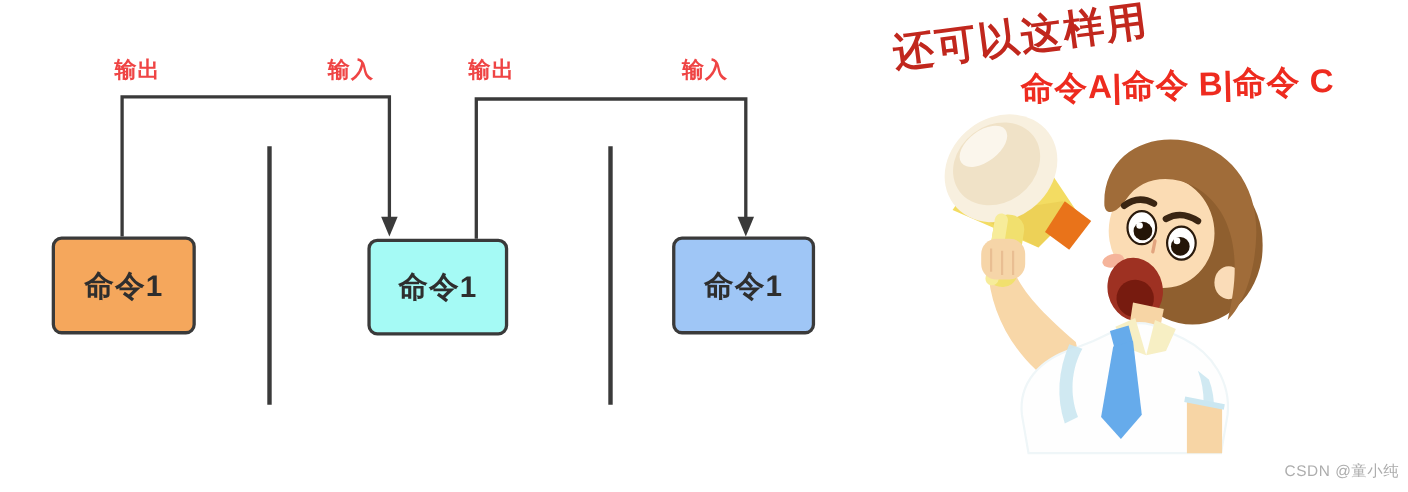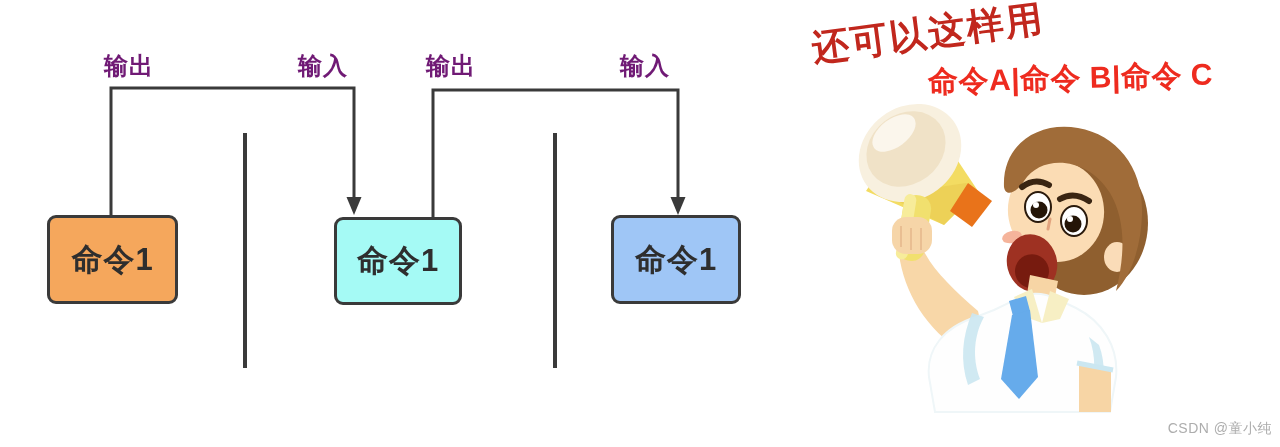--- a/index.html
+++ b/index.html
@@ -9,7 +9,7 @@
   }
   .lines-svg{position:absolute;left:0;top:0;}
   .flow-label{
-    position:absolute;font-size:24px;font-weight:700;color:#701a75;
+    position:absolute;font-size:20px;font-weight:700;color:#ef4444;
     letter-spacing:1px;white-space:nowrap;line-height:1;
   }
   .cmd-box{

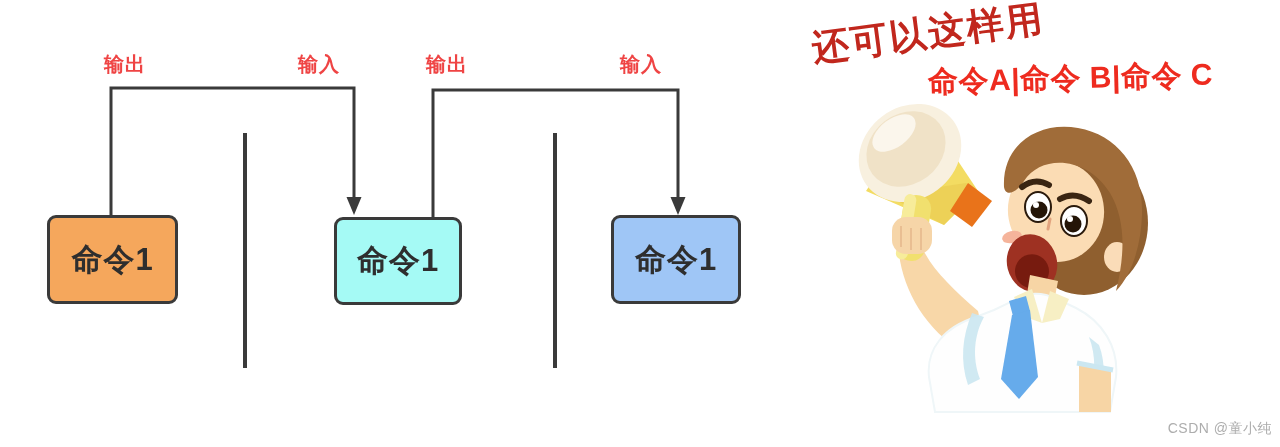--- a/index.html
+++ b/index.html
@@ -15,7 +15,7 @@
   .cmd-box{
     position:absolute;display:flex;align-items:center;justify-content:center;
     border:3px solid #3A3A3A;border-radius:9px;box-sizing:border-box;
-    font-size:31px;font-weight:700;color:#2E2E2E;letter-spacing:1px;
+    font-size:27px;font-weight:700;color:#2E2E2E;letter-spacing:1px;
   }
   .box-0{left:47px;top:215px;width:131px;height:89px;}
   .box-1{left:334px;top:217px;width:128px;height:88px;}

